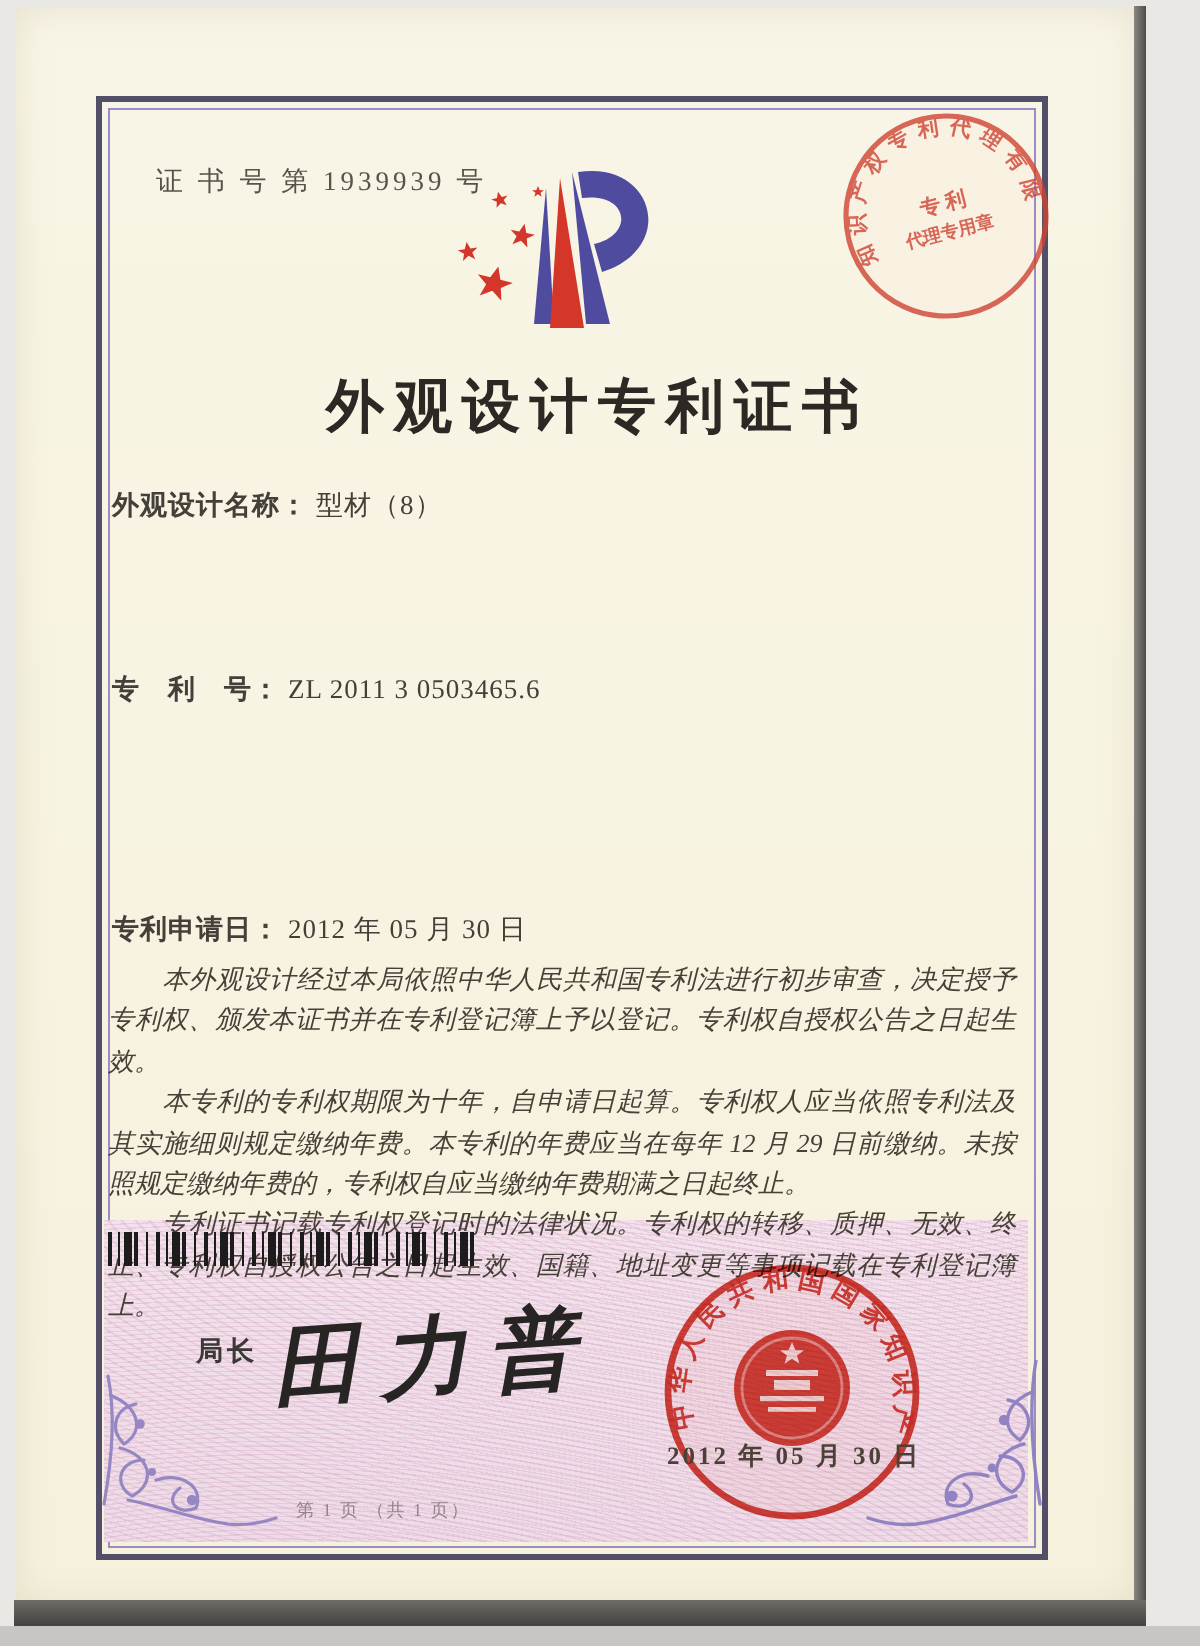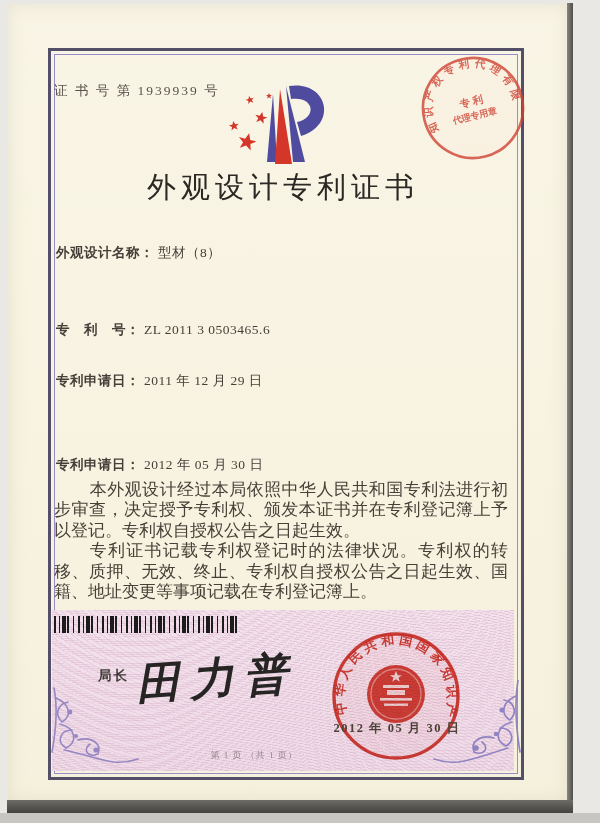--- a/index.html
+++ b/index.html
@@ -34,7 +34,7 @@
   }
   .cert-no{
     position:absolute;left:46px;top:78px;
-    font-size:13.5px;color:#57524b;letter-spacing:2px;
+    font-size:13.5px;color:#57524b;letter-spacing:2px;padding-left:24px;
   }
   .logo{position:absolute;left:206px;top:70px;}
   .title{

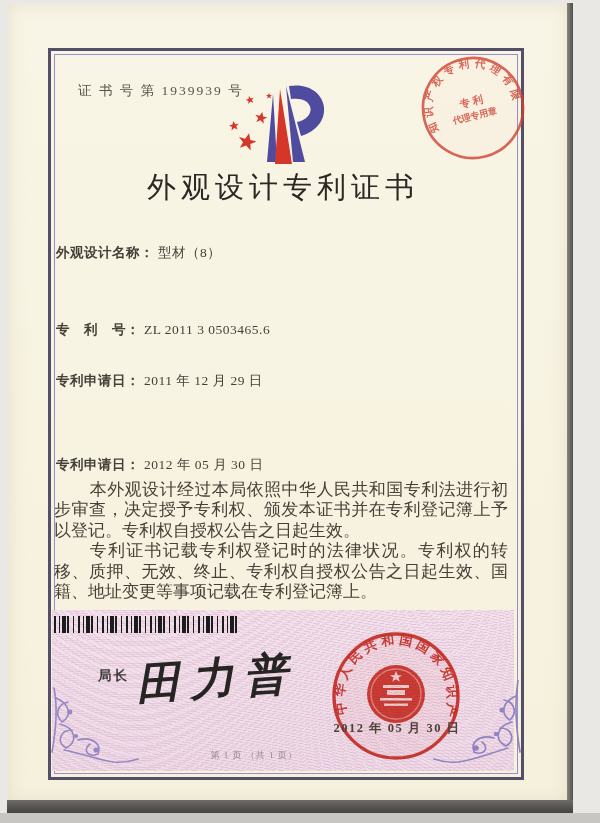--- a/index.html
+++ b/index.html
@@ -38,8 +38,8 @@
   }
   .logo{position:absolute;left:206px;top:70px;}
   .title{
-    position:absolute;left:40px;top:164px;width:470px;margin:0;
-    text-align:center;font-size:29px;font-weight:normal;color:#2c2824;
+    position:absolute;left:40px;top:164px;width:470px;margin:16px;
+    text-align:center;font-size:29px;font-weight:bold;color:#2c2824;
     letter-spacing:5px;font-family:"Liberation Serif","DejaVu Serif",serif;
   }
   .field{

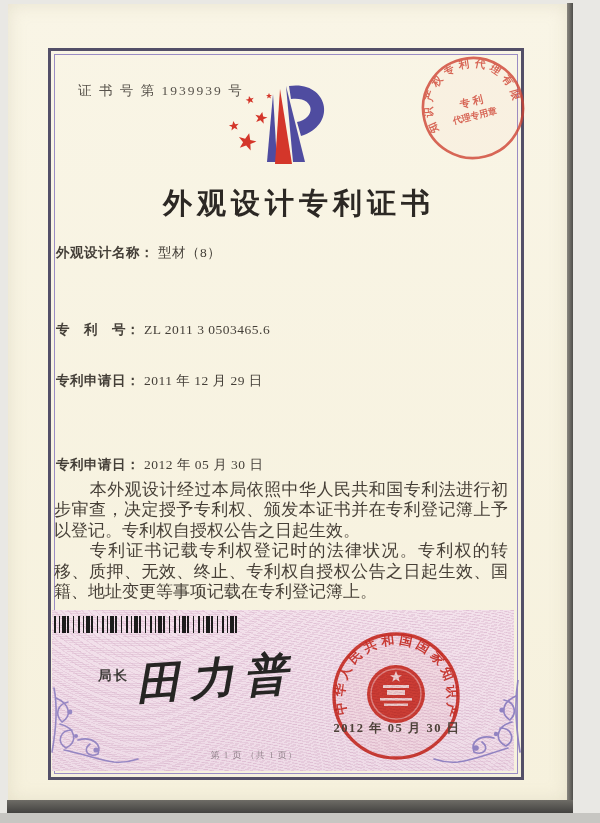--- a/index.html
+++ b/index.html
@@ -48,7 +48,7 @@
   }
   .field .lbl{font-weight:bold;}
   .field .val{margin-left:4px;margin-top:22px;}
-  .f0{top:240px}.f1{top:283px}.f2{top:317px}.f3{top:368px}.f4{top:410px}.f5{top:452px}
+  .f0{top:240px}.f1{top:283px}.f2{top:332px}.f3{top:368px}.f4{top:410px}.f5{top:452px}
 
   .body-text{
     position:absolute;left:46px;top:476px;width:454px;color:#474038;

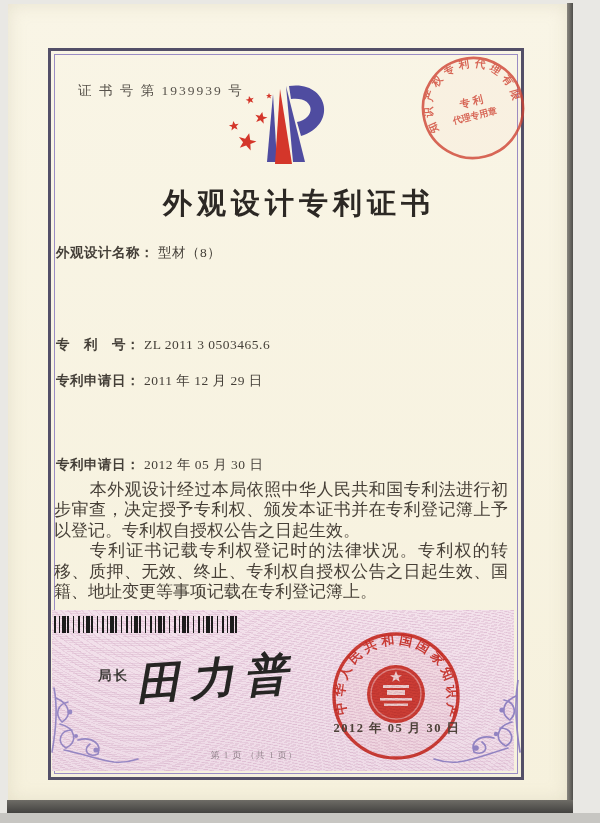--- a/index.html
+++ b/index.html
@@ -140,9 +140,6 @@
   </div>
   <div class="field f2">
     <span class="lbl">专　利　号：</span><span class="val">ZL 2011 3 0503465.6</span>
-  </div>
-  <div class="field f3">
-    <span class="lbl">专利申请日：</span><span class="val">2011 年 12 月 29 日</span>
   </div>
   <div class="field f5">
     <span class="lbl">专利申请日：</span><span class="val">2012 年 05 月 30 日</span>

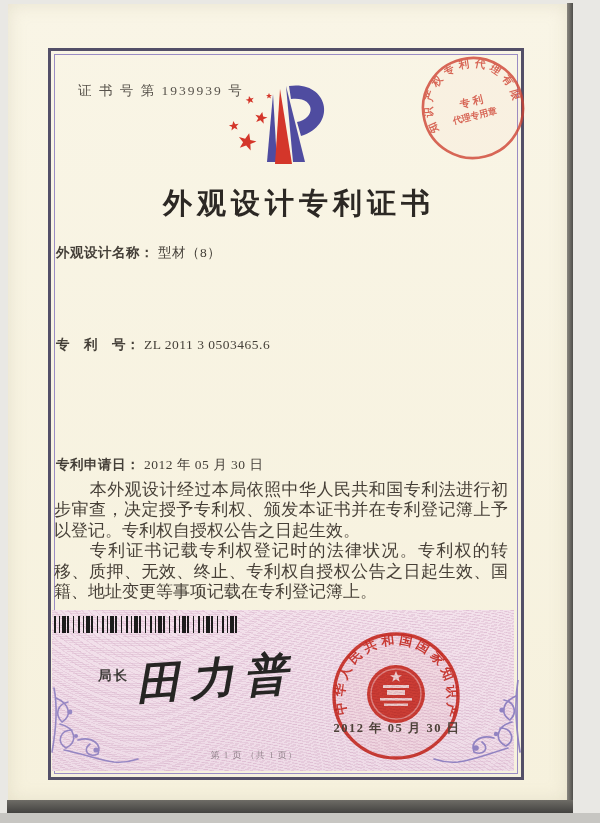--- a/index.html
+++ b/index.html
@@ -52,7 +52,7 @@
 
   .body-text{
     position:absolute;left:46px;top:476px;width:454px;color:#474038;
-    font-size:17px;line-height:20.4px;
+    font-size:13px;line-height:20.4px;font-style:italic;
   }
   .body-text p{margin:0;text-indent:2.1em;text-align:justify;}
 

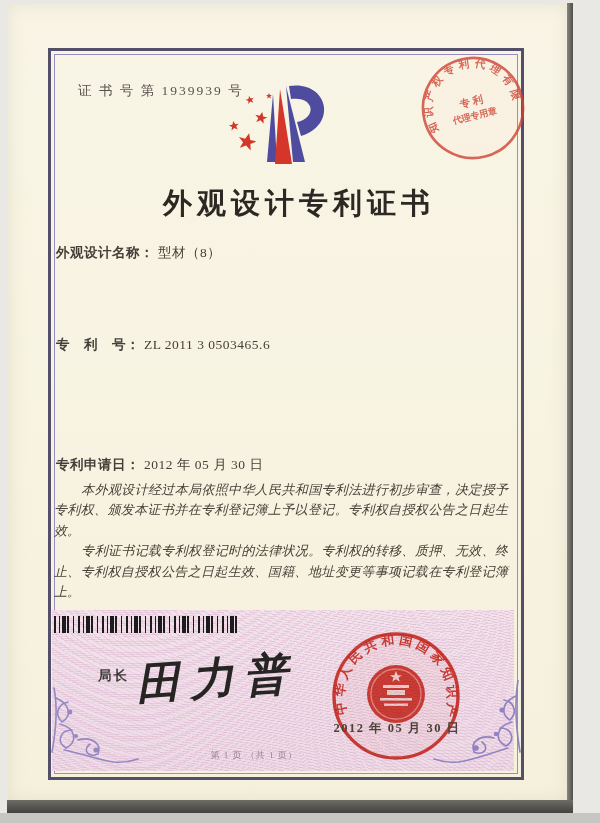--- a/index.html
+++ b/index.html
@@ -147,6 +147,7 @@
 
   <div class="body-text">
     <p>本外观设计经过本局依照中华人民共和国专利法进行初步审查，决定授予专利权、颁发本证书并在专利登记簿上予以登记。专利权自授权公告之日起生效。</p>
+    <p>本专利的专利权期限为十年，自申请日起算。专利权人应当依照专利法及其实施细则规定缴纳年费。本专利的年费应当在每年 12 月 29 日前缴纳。未按照规定缴纳年费的，专利权自应当缴纳年费期满之日起终止。</p>
     <p>专利证书记载专利权登记时的法律状况。专利权的转移、质押、无效、终止、专利权自授权公告之日起生效、国籍、地址变更等事项记载在专利登记簿上。</p>
   </div>
 

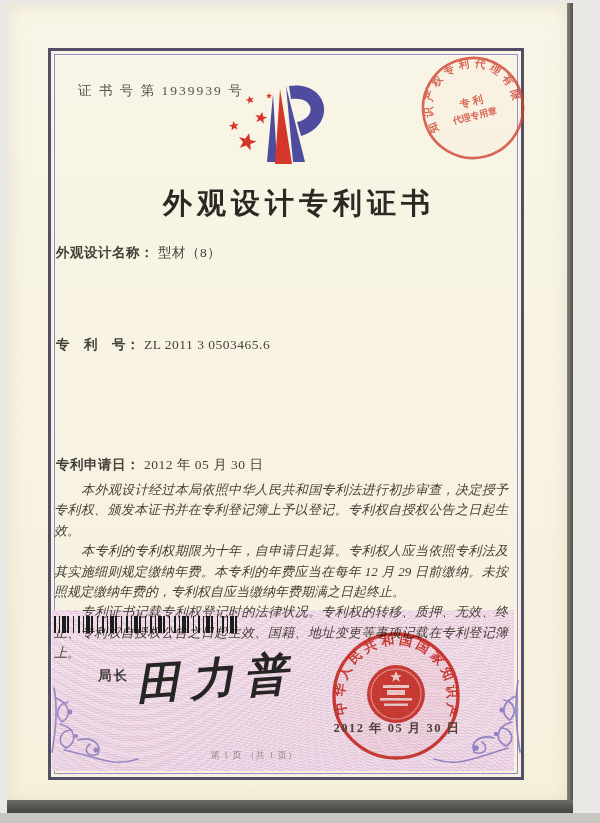--- a/index.html
+++ b/index.html
@@ -76,7 +76,7 @@
     font-size:12.5px;font-weight:bold;color:#4c4138;letter-spacing:1.5px;
   }
   .page-footer{
-    position:absolute;left:140px;top:745px;width:212px;text-align:center;
+    position:absolute;left:140px;top:745px;width:212px;text-align:left;
     font-size:9px;color:#93838c;letter-spacing:1px;
   }
   .stamp-svg{position:absolute;left:417px;top:52px;transform:rotate(-14deg);opacity:.8;}

